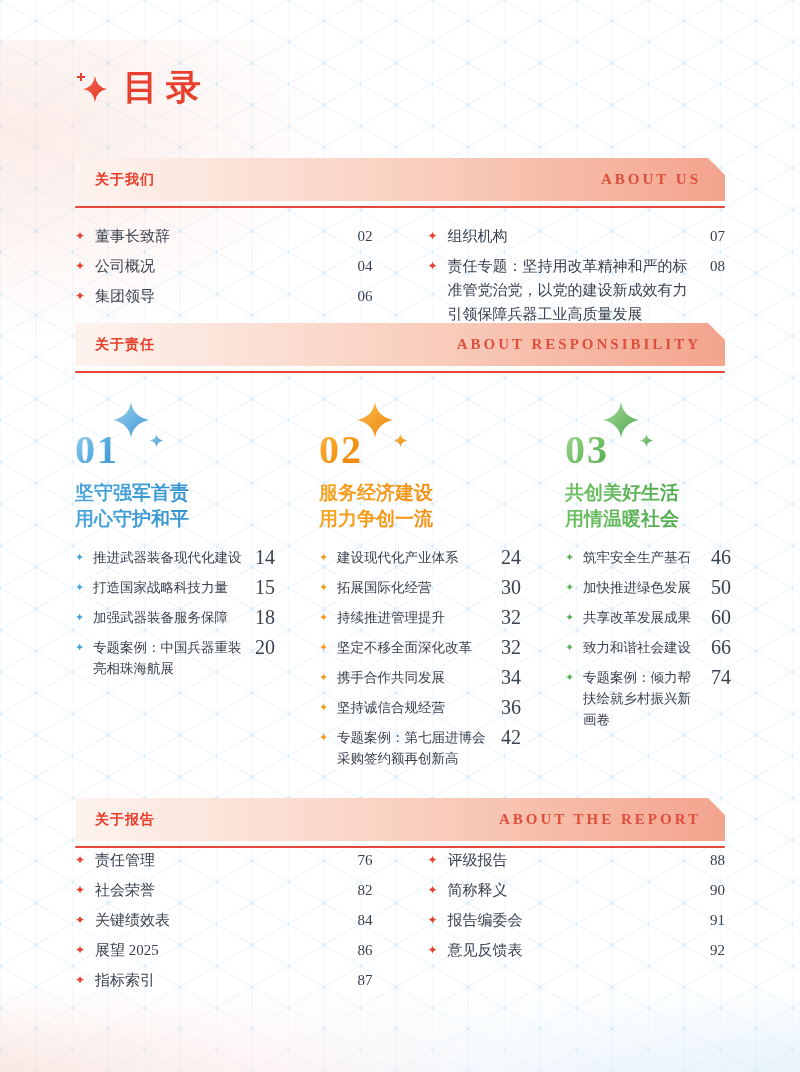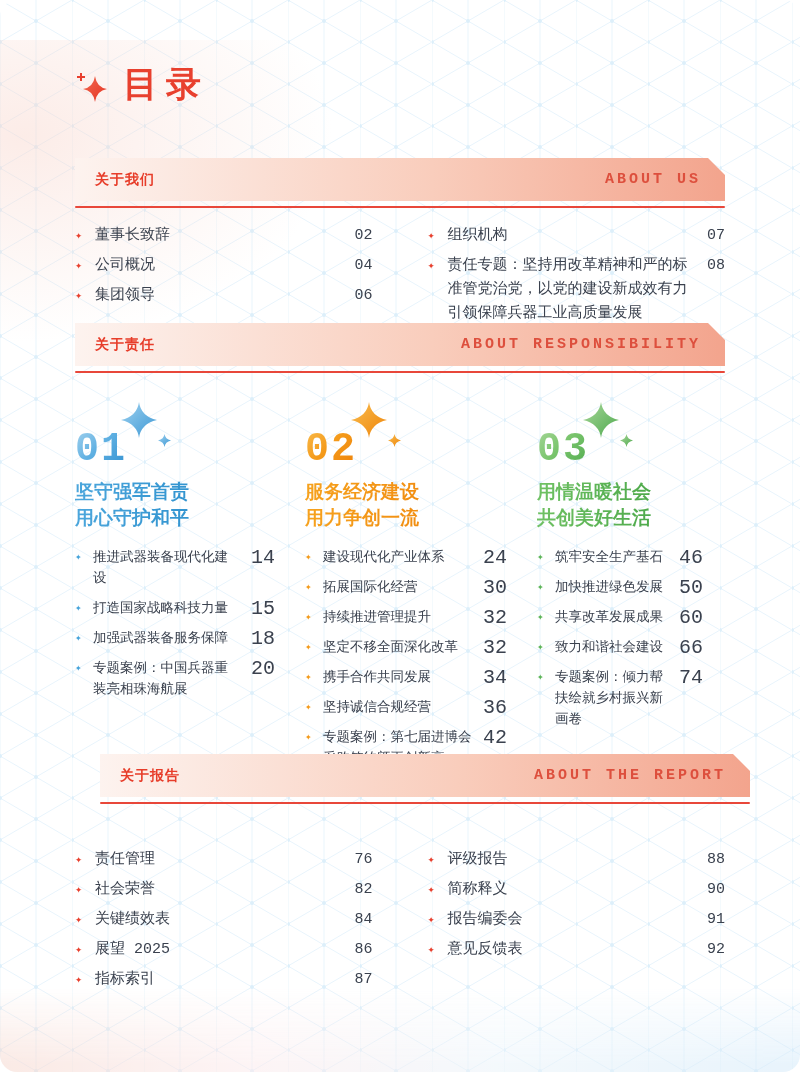--- a/index.html
+++ b/index.html
@@ -4,7 +4,7 @@
 <style>
   html,body{margin:0;padding:0;background:#ffffff;}
   .page{position:relative;width:800px;height:1072px;overflow:hidden;background:#ffffff;
-        font-family:Liberation Mono, monospace;color:#3a414e;border-radius:17px;}
+        font-family:Liberation Serif, serif;color:#3a414e;}
   .mesh{position:absolute;left:0;top:0;}
   .top-glow{position:absolute;left:-60px;top:40px;width:420px;height:320px;pointer-events:none;
         background:radial-gradient(ellipse at 20% 30%, rgba(248,213,203,0.45), rgba(248,213,203,0) 65%);}

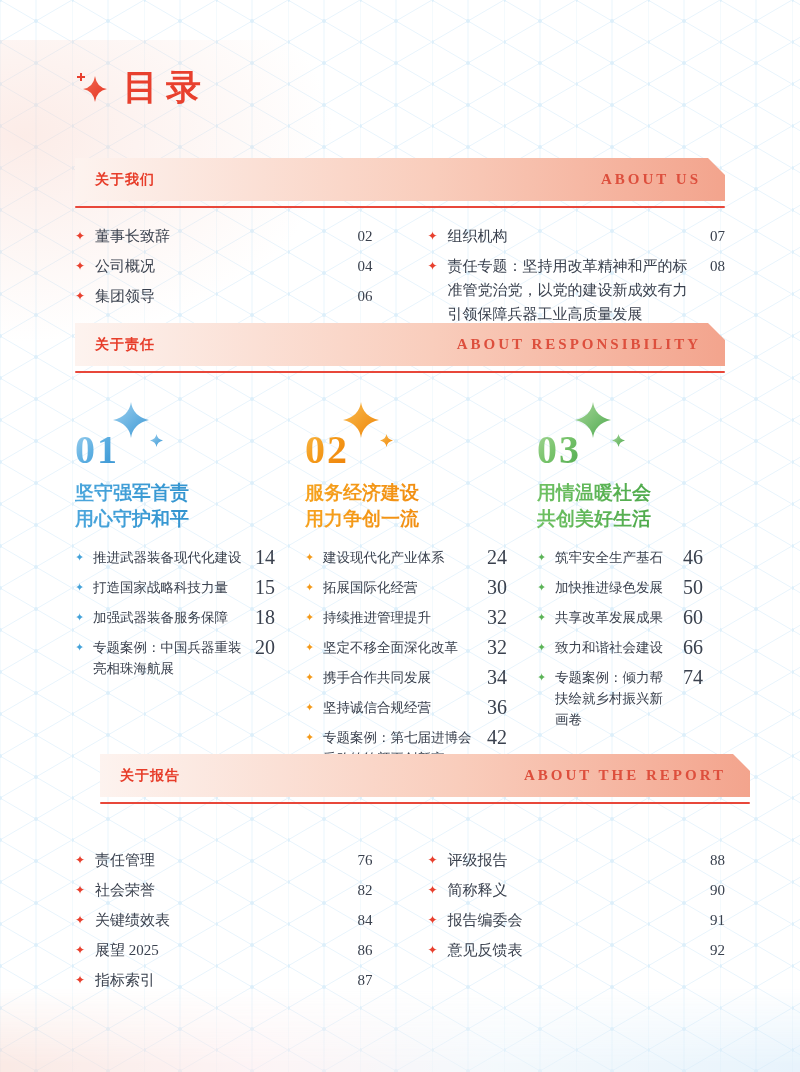--- a/index.html
+++ b/index.html
@@ -32,7 +32,7 @@
   .toc-row .num{flex:none;min-width:24px;text-align:right;color:#3a414e;}
   
   .chapters{position:absolute;left:75px;top:404px;width:650px;display:grid;
-        grid-template-columns:200px 202px 166px;column-gap:30px;}
+        grid-template-columns:200px 202px 166px;column-gap:44px;}
   .num-wrap{position:relative;display:inline-block;margin-top:26px;}
   .chapter-number{font-size:40px;font-weight:800;line-height:1;letter-spacing:2px;
         -webkit-background-clip:text;background-clip:text;color:transparent;}

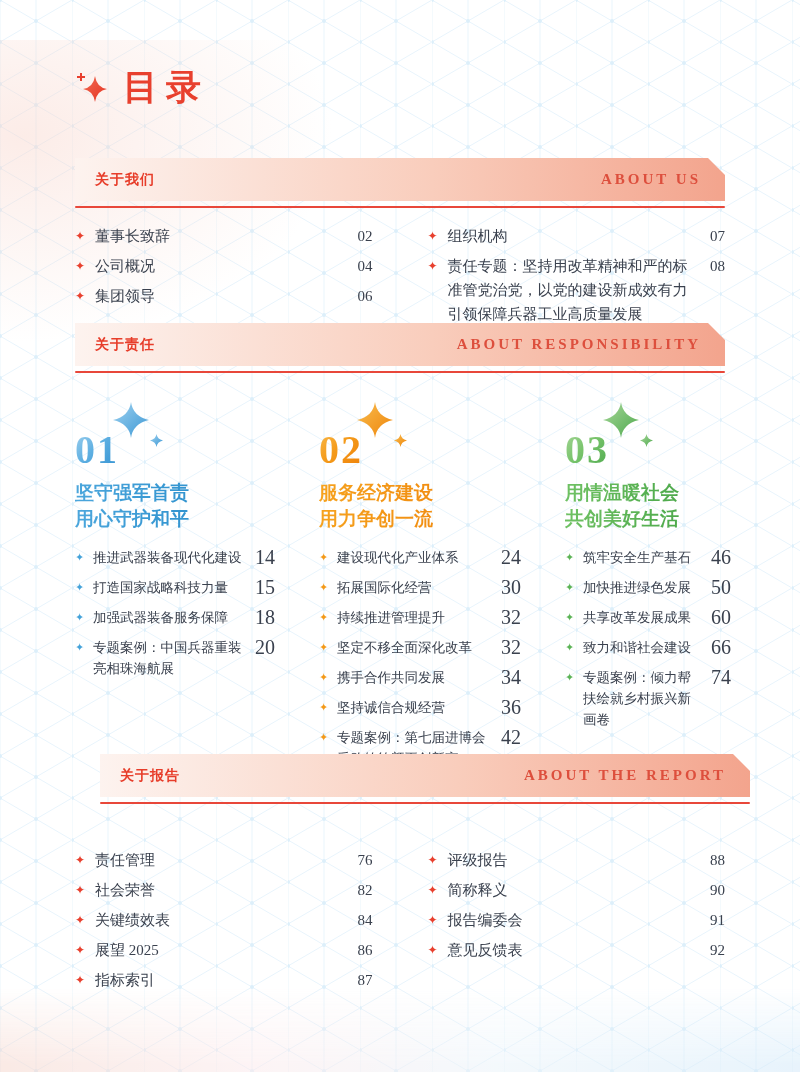--- a/index.html
+++ b/index.html
@@ -273,8 +273,8 @@
         </svg>
       </span>
       <div class="chapter-title">
+        <div>共创美好生活</div>
         <div>用情温暖社会</div>
-        <div>共创美好生活</div>
       </div>
       <div class="chapter-items">
 

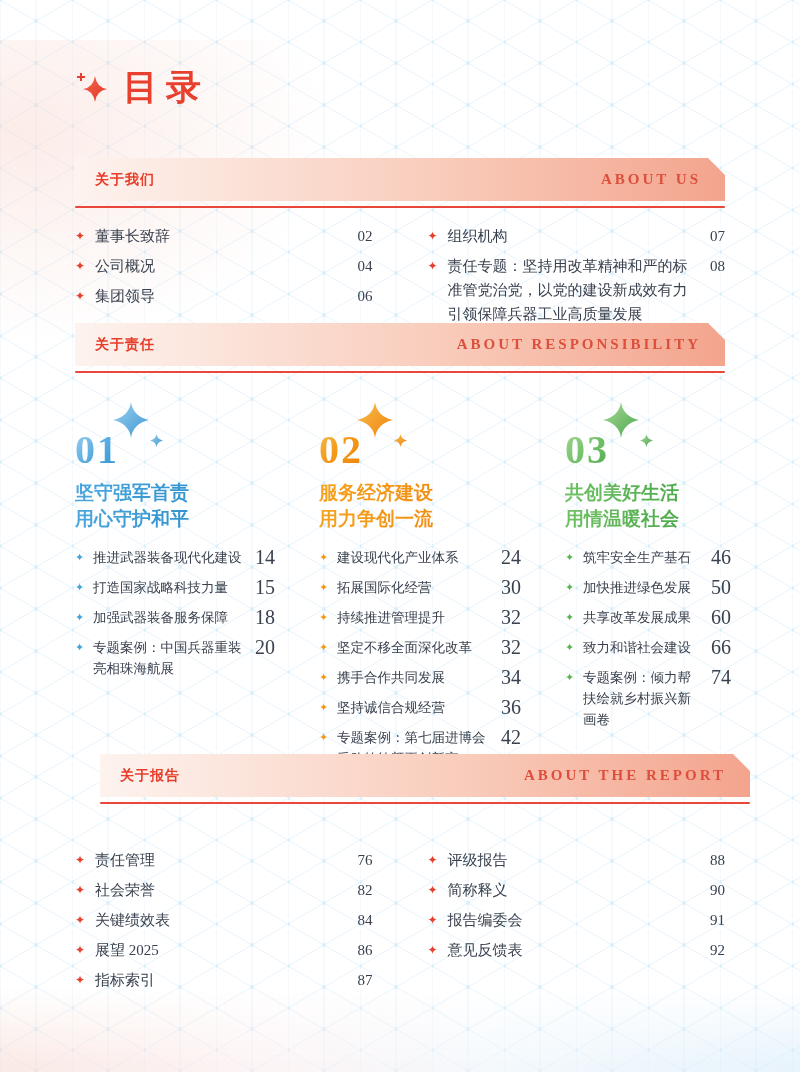--- a/index.html
+++ b/index.html
@@ -312,7 +312,7 @@
 
   </div>
 
-  <section class="sec" style="top:754px;margin-left:25px;">
+  <section class="sec" style="top:798px;">
     <div class="banner">
       <span class="banner-cn">关于报告</span>
       <span class="banner-en">ABOUT THE REPORT</span>

